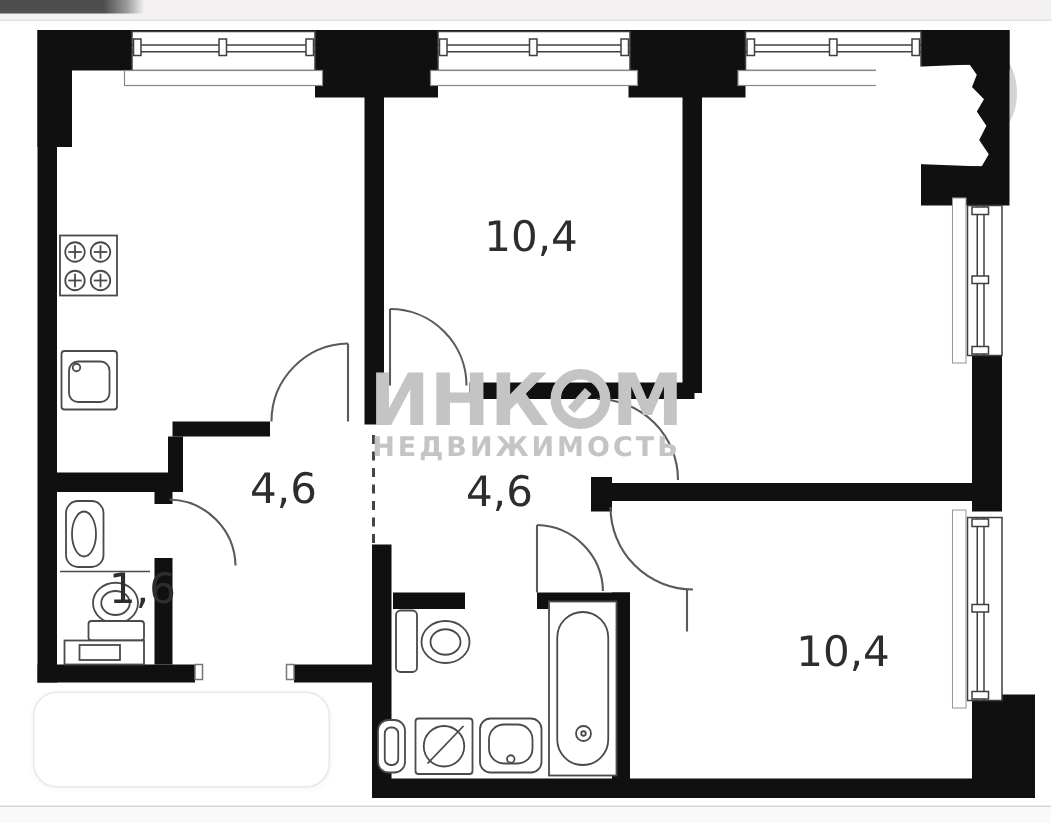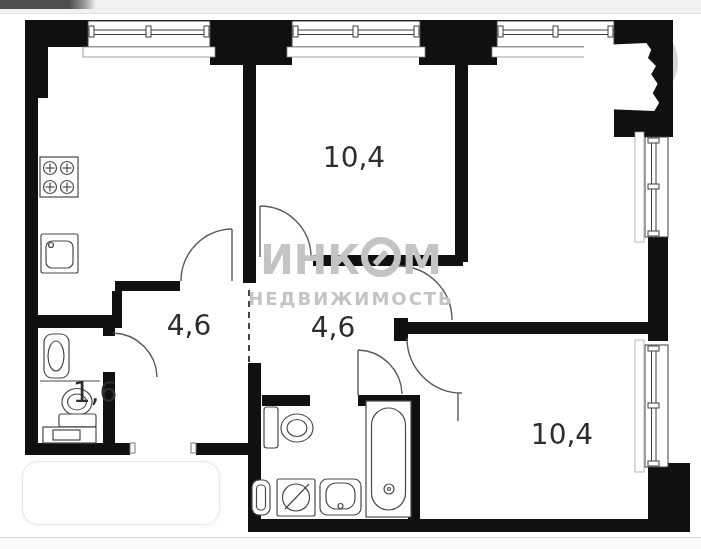--- a/index.html
+++ b/index.html
@@ -12,7 +12,7 @@
   .ghost-circle{position:absolute;left:598px;top:22px;width:80px;height:80px;
           border:7px solid #d4d4d4;border-radius:50%;box-sizing:border-box;z-index:1;}
   .watermark{position:absolute;z-index:5;color:#c4c4c4;text-align:center;user-select:none;}
-  #wm1{left:240px;top:232px;width:222px;font-size:40px;font-weight:bold;line-height:56px;letter-spacing:0px;}
+  #wm1{left:240px;top:232px;width:222px;font-size:48px;font-weight:bold;line-height:71px;letter-spacing:0px;}
   #wm2{left:238px;top:288px;width:226px;font-size:18px;font-weight:bold;letter-spacing:2px;}
   .wm-o{display:inline-block;width:40px;height:40px;border:7px solid #c4c4c4;border-radius:50%;
         box-sizing:border-box;position:relative;top:3px;margin:0 1px;}

